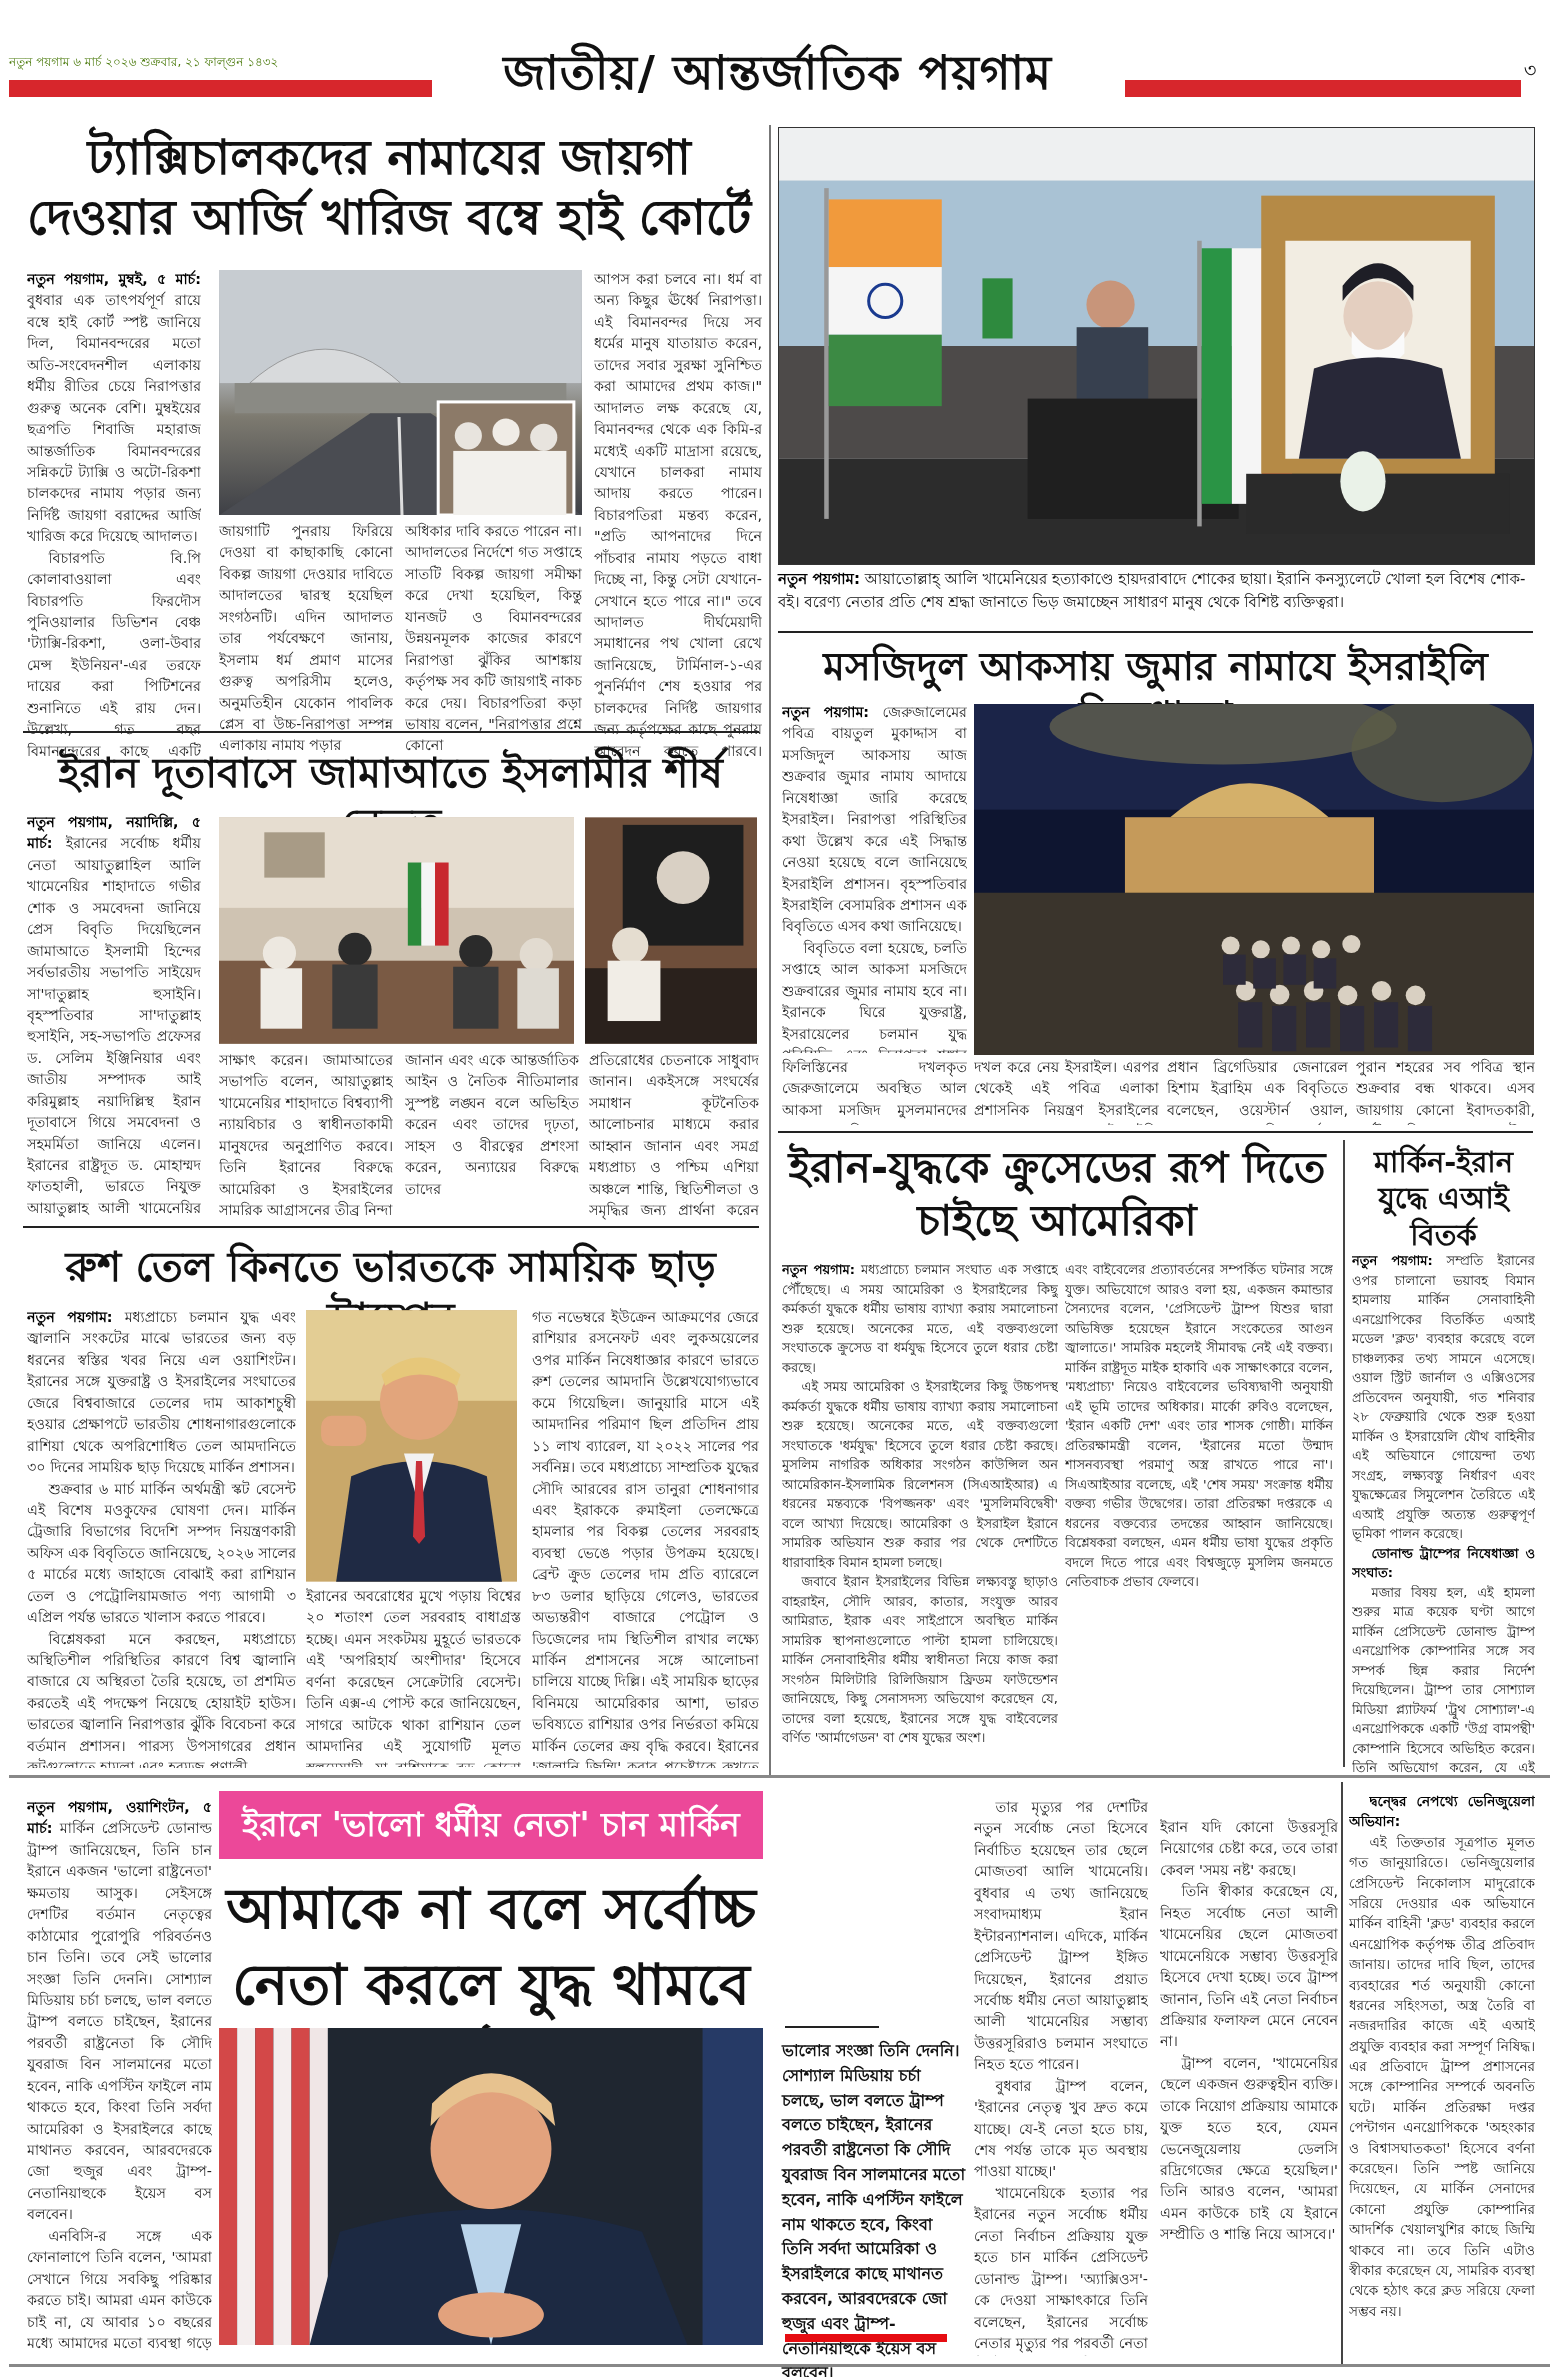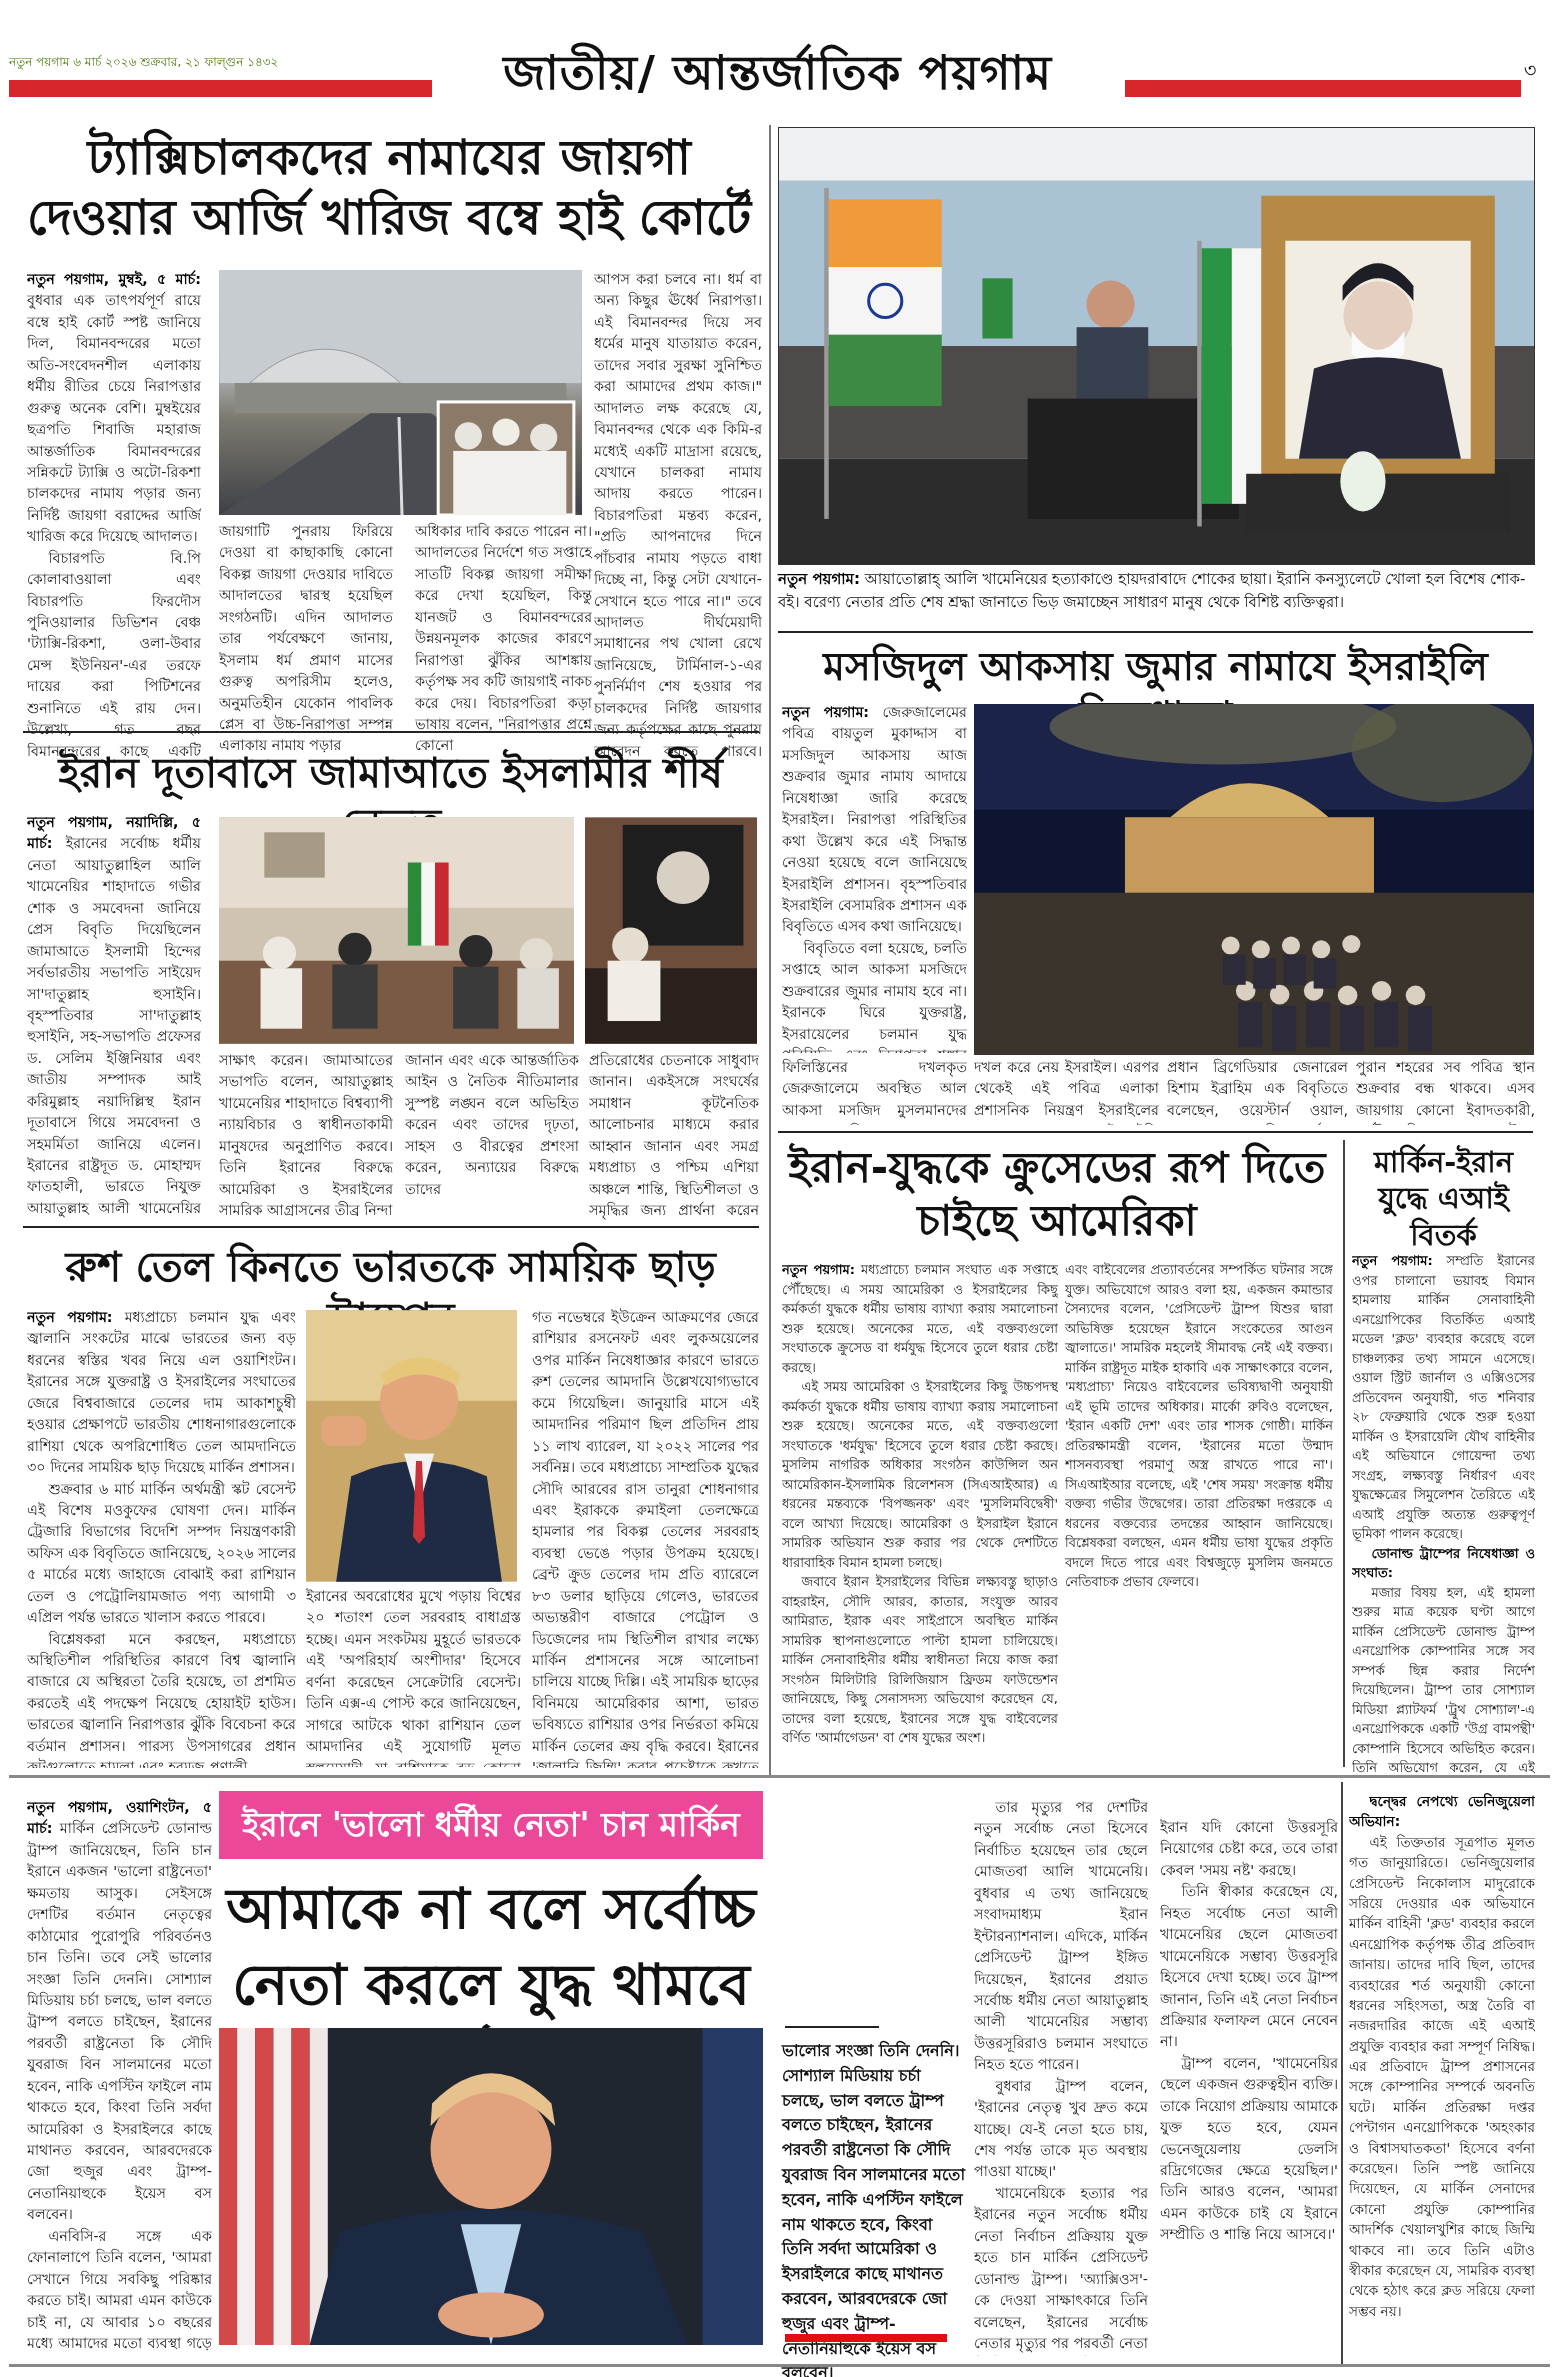--- a/index.html
+++ b/index.html
@@ -58,7 +58,7 @@
 <div class="abs col" style="left:219px;top:521px;width:174px;height:238px;">
   <p class="first">জায়গাটি পুনরায় ফিরিয়ে দেওয়া বা কাছাকাছি কোনো বিকল্প জায়গা দেওয়ার দাবিতে আদালতের দ্বারস্থ হয়েছিল সংগঠনটি। এদিন আদালত তার পর্যবেক্ষণে জানায়, ইসলাম ধর্ম প্রমাণ মাসের গুরুত্ব অপরিসীম হলেও, অনুমতিহীন যেকোন পাবলিক প্লেস বা উচ্চ-নিরাপত্তা সম্পন্ন এলাকায় নামায পড়ার</p>
 </div>
-<div class="abs col" style="left:415px;top:521px;width:177px;height:238px;font-family:Liberation Serif, serif;">
+<div class="abs col" style="left:405px;top:521px;width:177px;height:238px;">
   <p class="first">অধিকার দাবি করতে পারেন না। আদালতের নির্দেশে গত সপ্তাহে সাতটি বিকল্প জায়গা সমীক্ষা করে দেখা হয়েছিল, কিন্তু যানজট ও বিমানবন্দরের উন্নয়নমূলক কাজের কারণে নিরাপত্তা ঝুঁকির আশঙ্কায় কর্তৃপক্ষ সব কটি জায়গাই নাকচ করে দেয়। বিচারপতিরা কড়া ভাষায় বলেন, "নিরাপত্তার প্রশ্নে কোনো</p>
 </div>
 <div class="abs col" style="left:594px;top:269px;width:168px;height:491px;">

